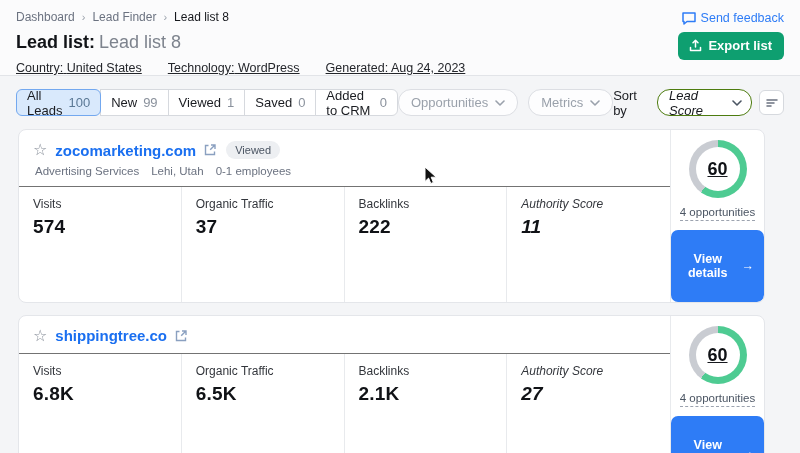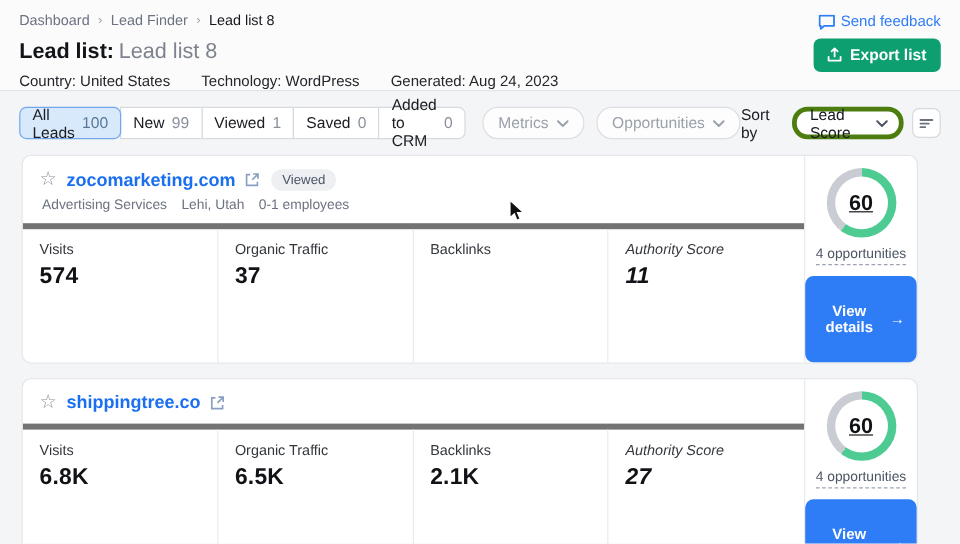--- a/index.html
+++ b/index.html
@@ -22,7 +22,7 @@
   .page-title { margin-top:7px; font-size:18px; line-height:22px; }
   .page-title .t-label { font-weight:bold; color:#121418; }
   .page-title .t-value { color:#7d838d; margin-left:4px; }
-  .meta-row { margin-top:8px; display:flex; gap:26px; font-size:12.5px; color:#24262b; }
+  .meta-row { margin-top:8px; display:flex; gap:26px; font-size:12.5px; color:#24262b;text-decoration:underline; }
   .header-right { display:flex; flex-direction:column; align-items:flex-end; gap:7px; padding-top:2px; }
   .feedback-link { display:flex; align-items:center; gap:5px; font-size:12.5px; color:#2e7cf6; cursor:pointer; }
   .btn-export {

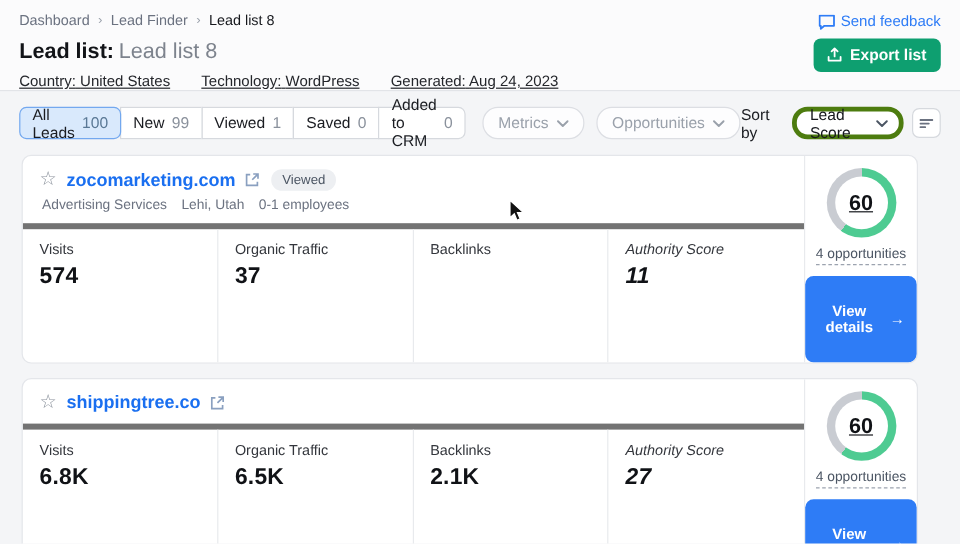--- a/index.html
+++ b/index.html
@@ -172,16 +172,16 @@
       <span class="count">0</span>
     </div>
   </div>
-  <div class="pill-btn first">
-    <span>Metrics</span>
+  <div class="pill-btn">
+    <span>Opportunities</span>
     <span style="display:flex;">
         <svg width="10" height="6" viewBox="0 0 10 6">
           <path d="M1 1l4 4 4-4" fill="none" stroke="#9aa1ab" stroke-width="1.6" stroke-linecap="round" stroke-linejoin="round"></path>
         </svg>
       </span>
   </div>
-  <div class="pill-btn">
-    <span>Opportunities</span>
+  <div class="pill-btn first">
+    <span>Metrics</span>
     <span style="display:flex;">
         <svg width="10" height="6" viewBox="0 0 10 6">
           <path d="M1 1l4 4 4-4" fill="none" stroke="#9aa1ab" stroke-width="1.6" stroke-linecap="round" stroke-linejoin="round"></path>

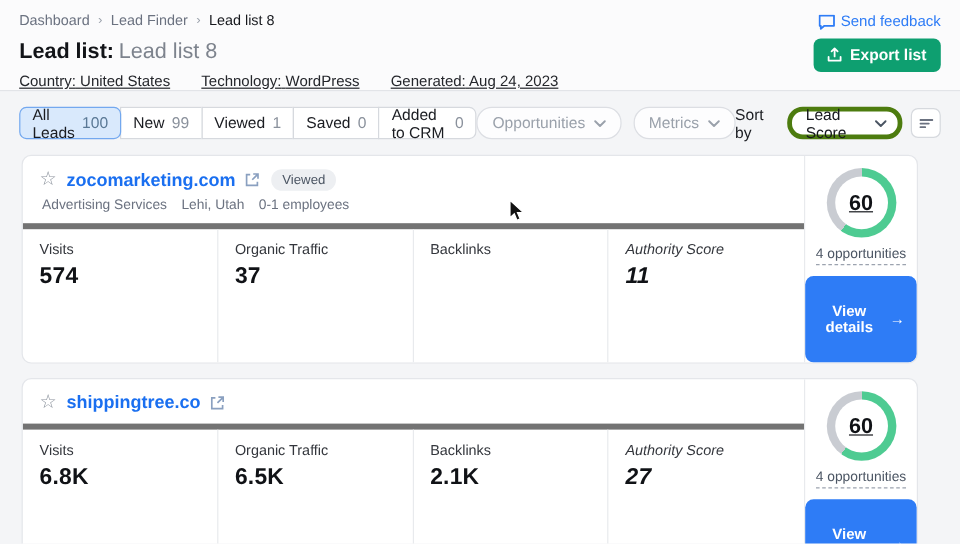--- a/index.html
+++ b/index.html
@@ -54,8 +54,8 @@
   .sortby-label { font-size:13px; color:#1a1c21; margin-right:8px; }
   .sort-select {
     display:flex; align-items:center; justify-content:space-between;
-    background:#fff; border:4px solid #4d7c0f; border-radius:13px;
-    height:27px; width:106px; padding:0 9px 0 11px; font-size:13px; color:#16181d; cursor:pointer;
+    background:#fff; border:1px solid #4d7c0f; border-radius:13px;
+    height:27px; width:106px; padding:0 9px 0 11px; font-size:13px; color:#16181d; cursor:pointer;font-style:italic;
   }
   .sort-dir-btn {
     margin-left:7px; width:28px; height:25px; background:#fff;

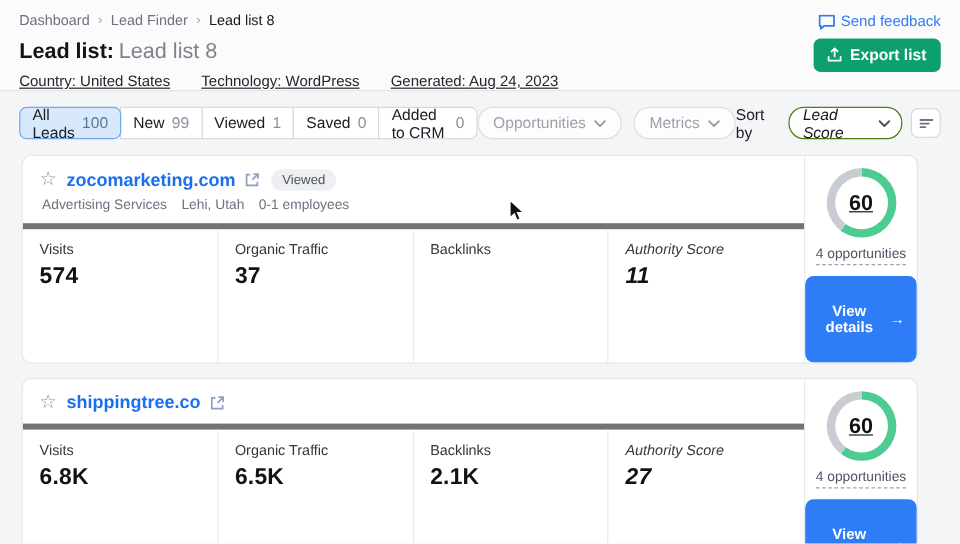--- a/index.html
+++ b/index.html
@@ -79,7 +79,7 @@
     border-radius:10px; padding:3px 9px; margin-left:2px;
   }
   .head-line2 { margin-top:6px; display:flex; gap:12px; font-size:11.5px; color:#6b7280; padding-left:2px; }
-  .metrics-band { display:flex; border-top:5px solid #737373; flex:1; }
+  .metrics-band { display:flex; border-top:1px solid #737373; flex:1; }
   .metric-cell { width:25%; padding:10px 14px 12px 14px; border-right:1px solid #e8eaed; }
   .metric-cell:last-child { border-right:none;font-style:italic; }
   .metric-label { font-size:12px; color:#33363c; }

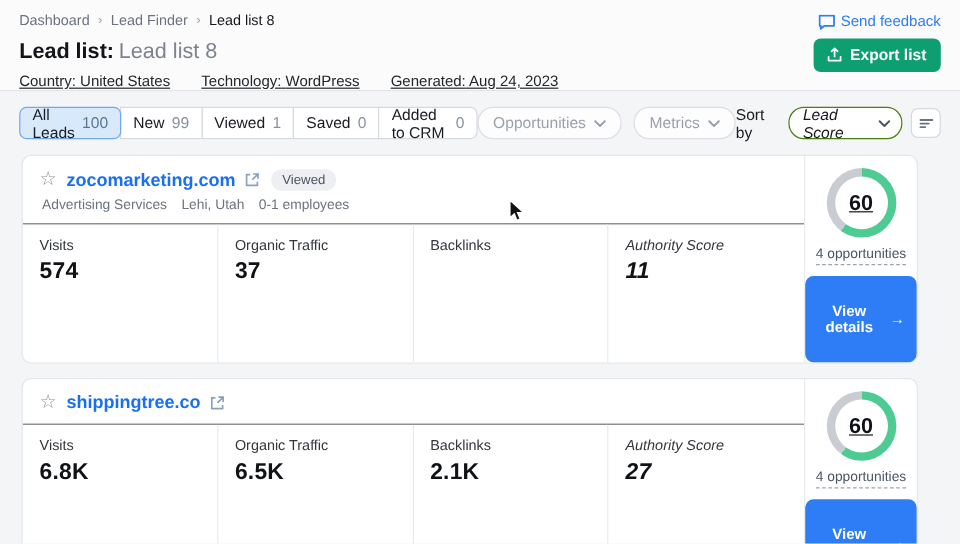--- a/index.html
+++ b/index.html
@@ -240,6 +240,7 @@
         </div>
         <div class="metric-cell">
           <div class="metric-label">Backlinks</div>
+          <div class="metric-value">222</div>
         </div>
         <div class="metric-cell">
           <div class="metric-label">Authority Score</div>

